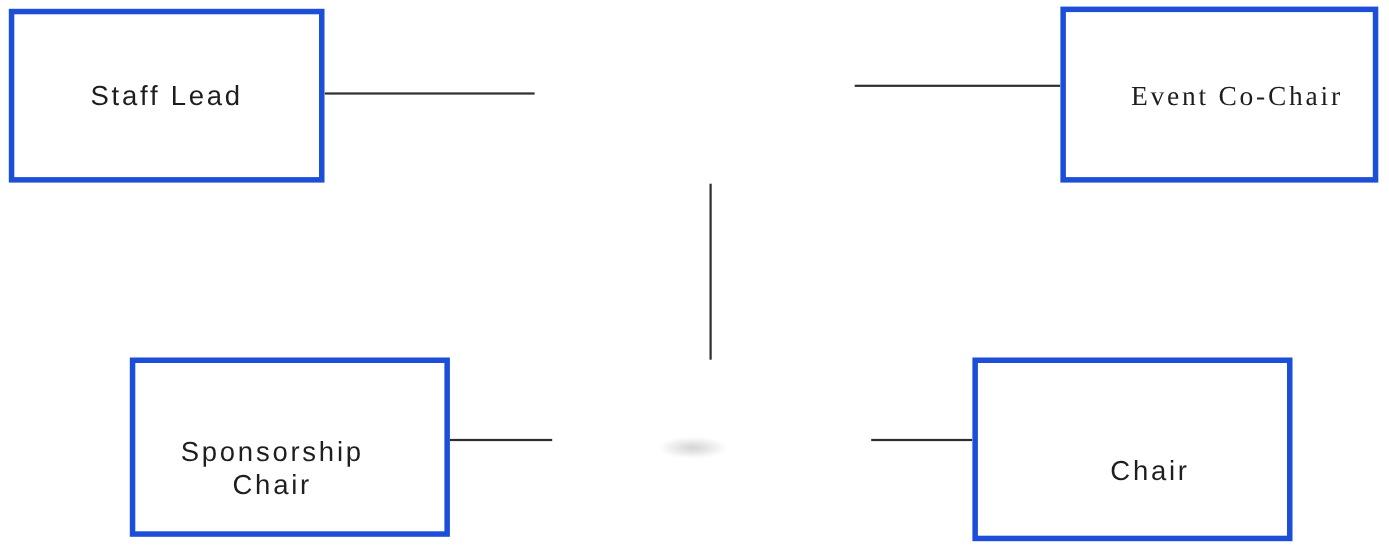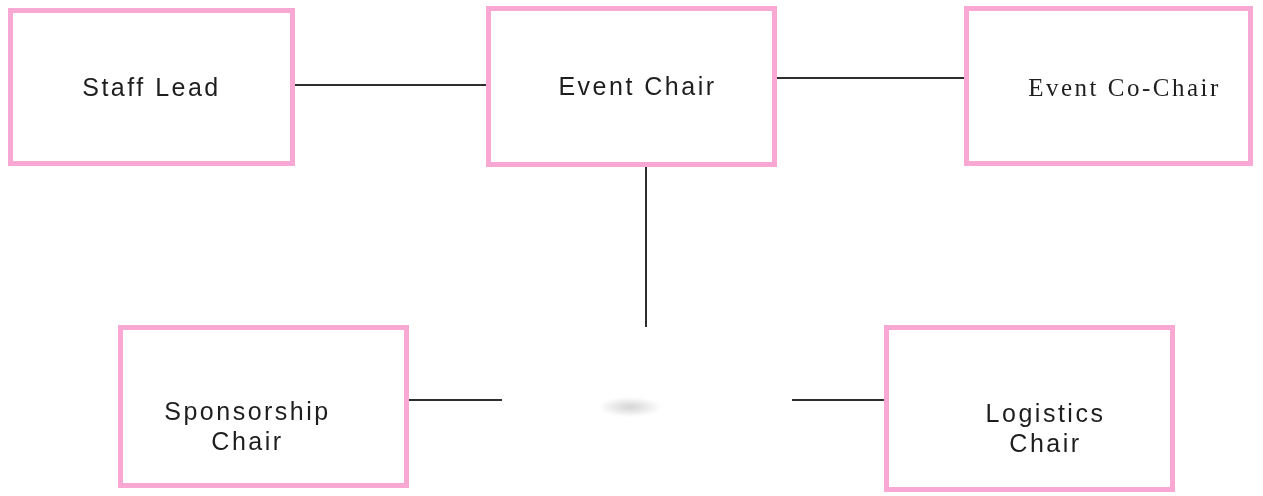--- a/index.html
+++ b/index.html
@@ -18,7 +18,7 @@
   .node {
     position: absolute;
     box-sizing: border-box;
-    border: 5px solid #f9a8d4;
+    border: 5px solid #1d4ed8;
     background: #ffffff;
     display: flex;
     align-items: center;

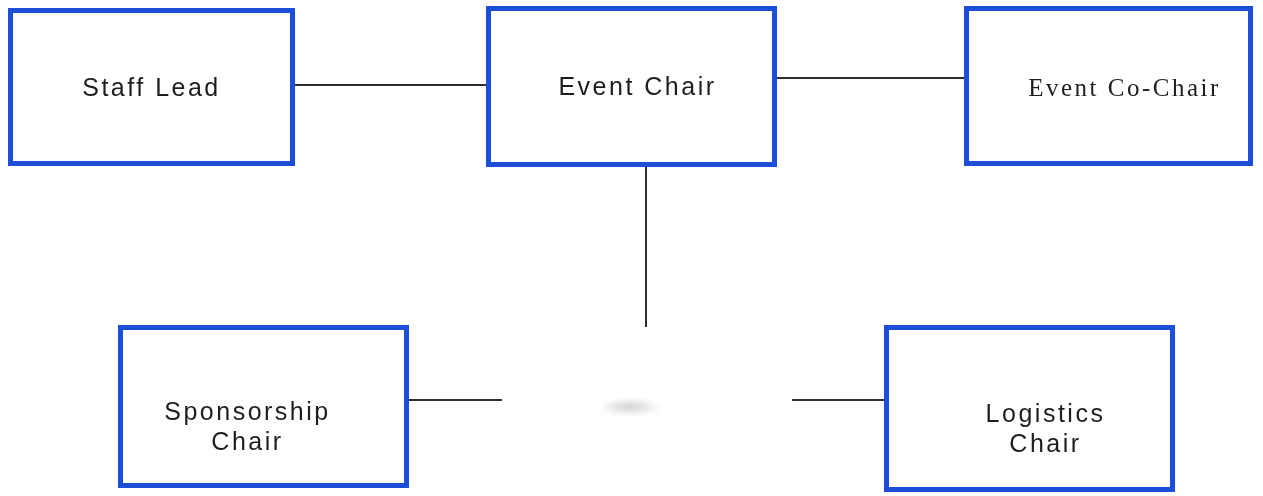--- a/index.html
+++ b/index.html
@@ -88,11 +88,6 @@
     </div>
   </div>
 
-  <div class="node" id="node-event-chair">
-    <div class="label">
-      <span>Event Chair</span>
-    </div>
-  </div>
 
   <div class="node" id="node-event-co-chair">
     <div class="label">

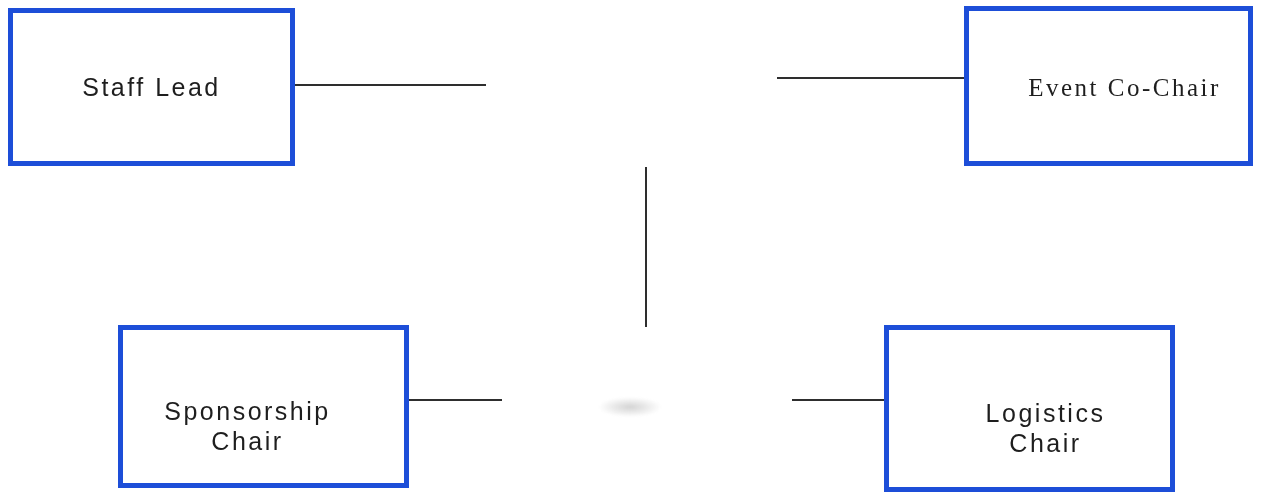--- a/index.html
+++ b/index.html
@@ -105,7 +105,6 @@
 
   <div class="node" id="node-logistics-chair">
     <div class="label">
-      <span>Logistics</span>
       <span>Chair</span>
     </div>
   </div>

